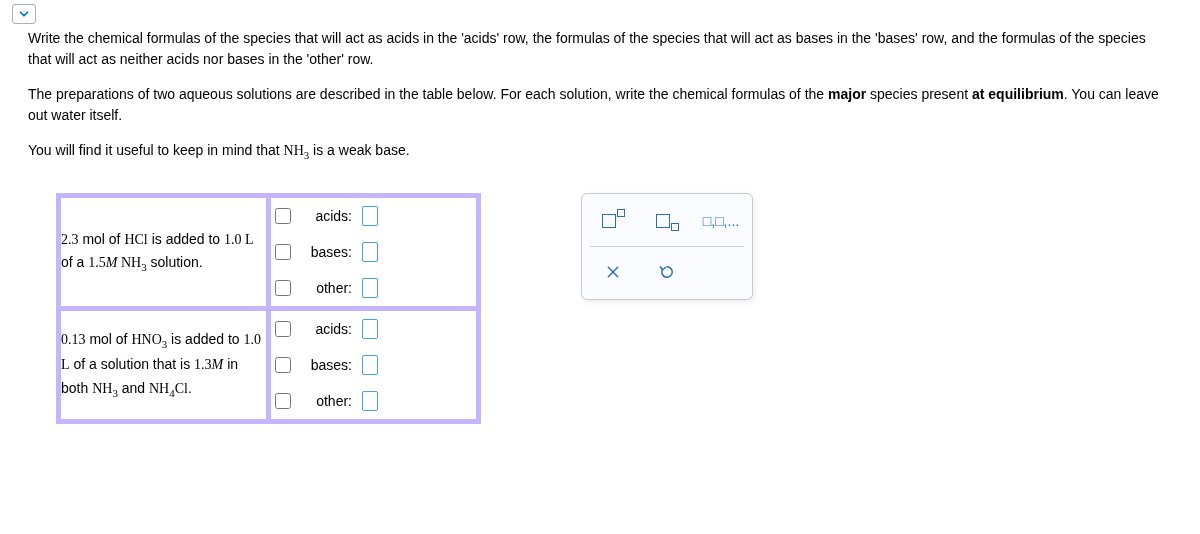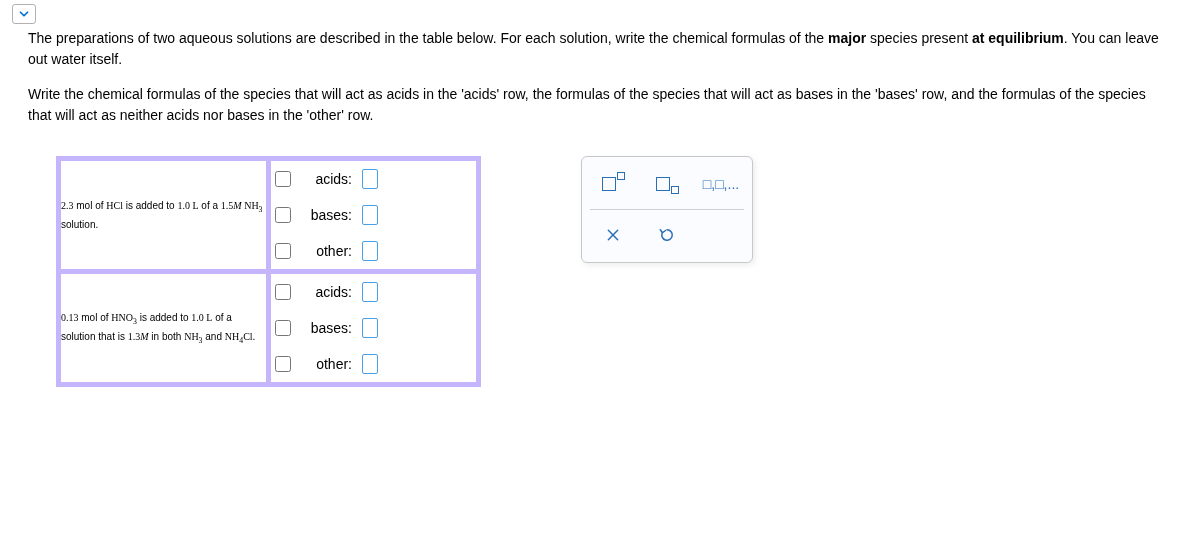--- a/index.html
+++ b/index.html
@@ -118,10 +118,10 @@
 </div>
 
 <div class="content">
+  <p class="para">Write the chemical formulas of the species that will act as acids in the 'acids' row, the formulas of the species that will act as bases in the 'bases' row, and the formulas of the species that will act as neither acids nor bases in the 'other' row.</p>
   <p class="para">
     <span>The preparations of two aqueous solutions are described in the table below. For each solution, write the chemical formulas of the </span><b>major</b><span> species present </span><b>at equilibrium</b><span>. You can leave out water itself.</span>
   </p>
-  <p class="para">Write the chemical formulas of the species that will act as acids in the 'acids' row, the formulas of the species that will act as bases in the 'bases' row, and the formulas of the species that will act as neither acids nor bases in the 'other' row.</p>
 
   <div class="work-area">
     <table class="main">

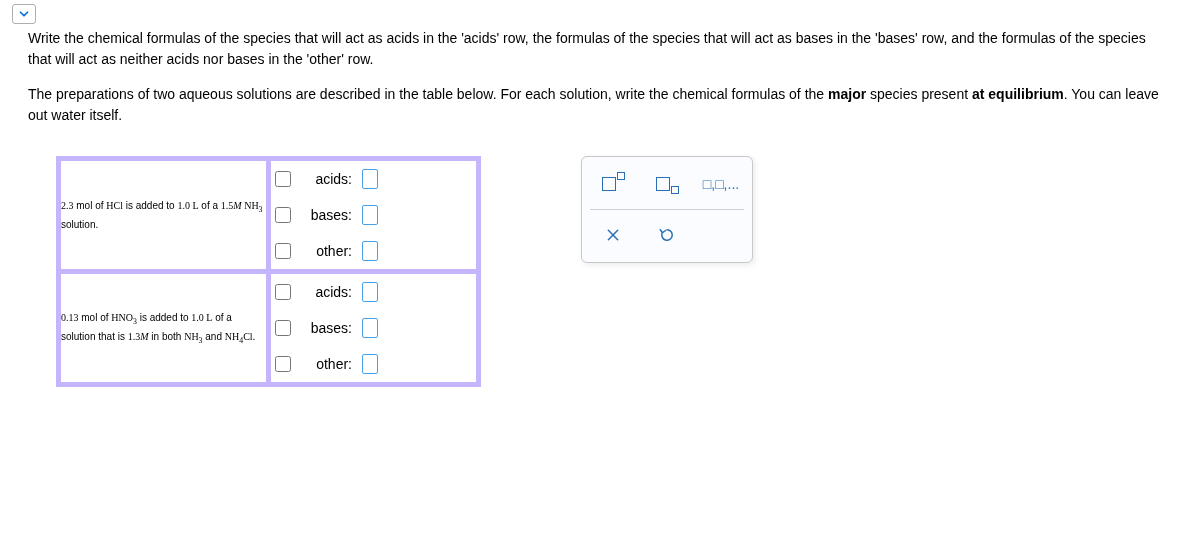--- a/index.html
+++ b/index.html
@@ -122,6 +122,9 @@
   <p class="para">
     <span>The preparations of two aqueous solutions are described in the table below. For each solution, write the chemical formulas of the </span><b>major</b><span> species present </span><b>at equilibrium</b><span>. You can leave out water itself.</span>
   </p>
+  <p class="para">
+    <span>You will find it useful to keep in mind that </span><span class="serif"><span>NH</span><span class="subnum">3</span></span><span> is a weak base.</span>
+  </p>
 
   <div class="work-area">
     <table class="main">

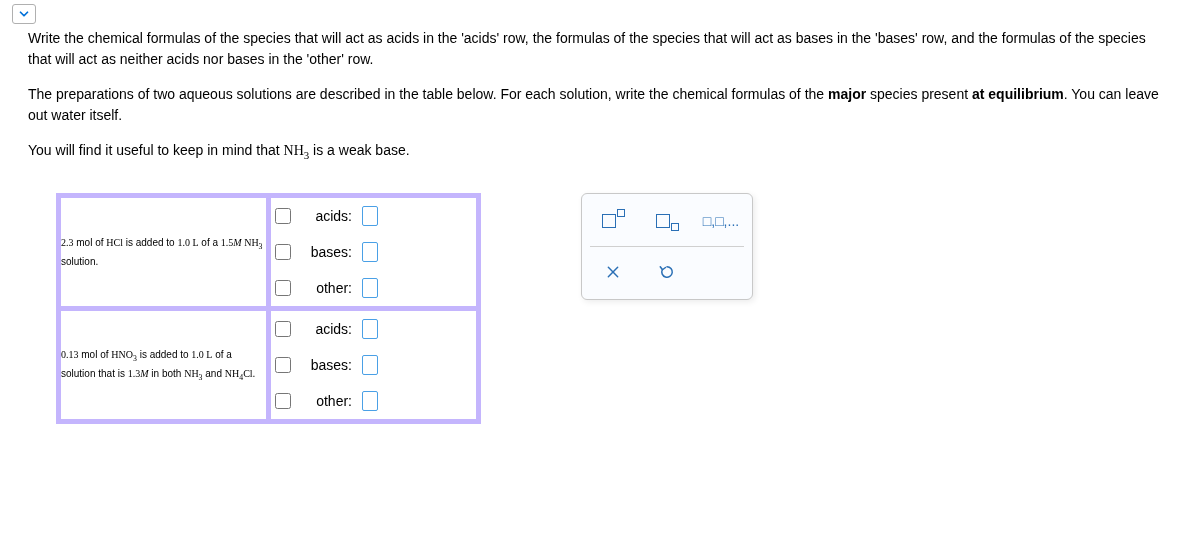--- a/index.html
+++ b/index.html
@@ -51,7 +51,7 @@
   .desc-cell {
     width: 210px;
     padding: 10px 10px;
-    font-size: 10px;
+    font-size: 14px;
     line-height: 1.7;
   }
   .rows-cell {

